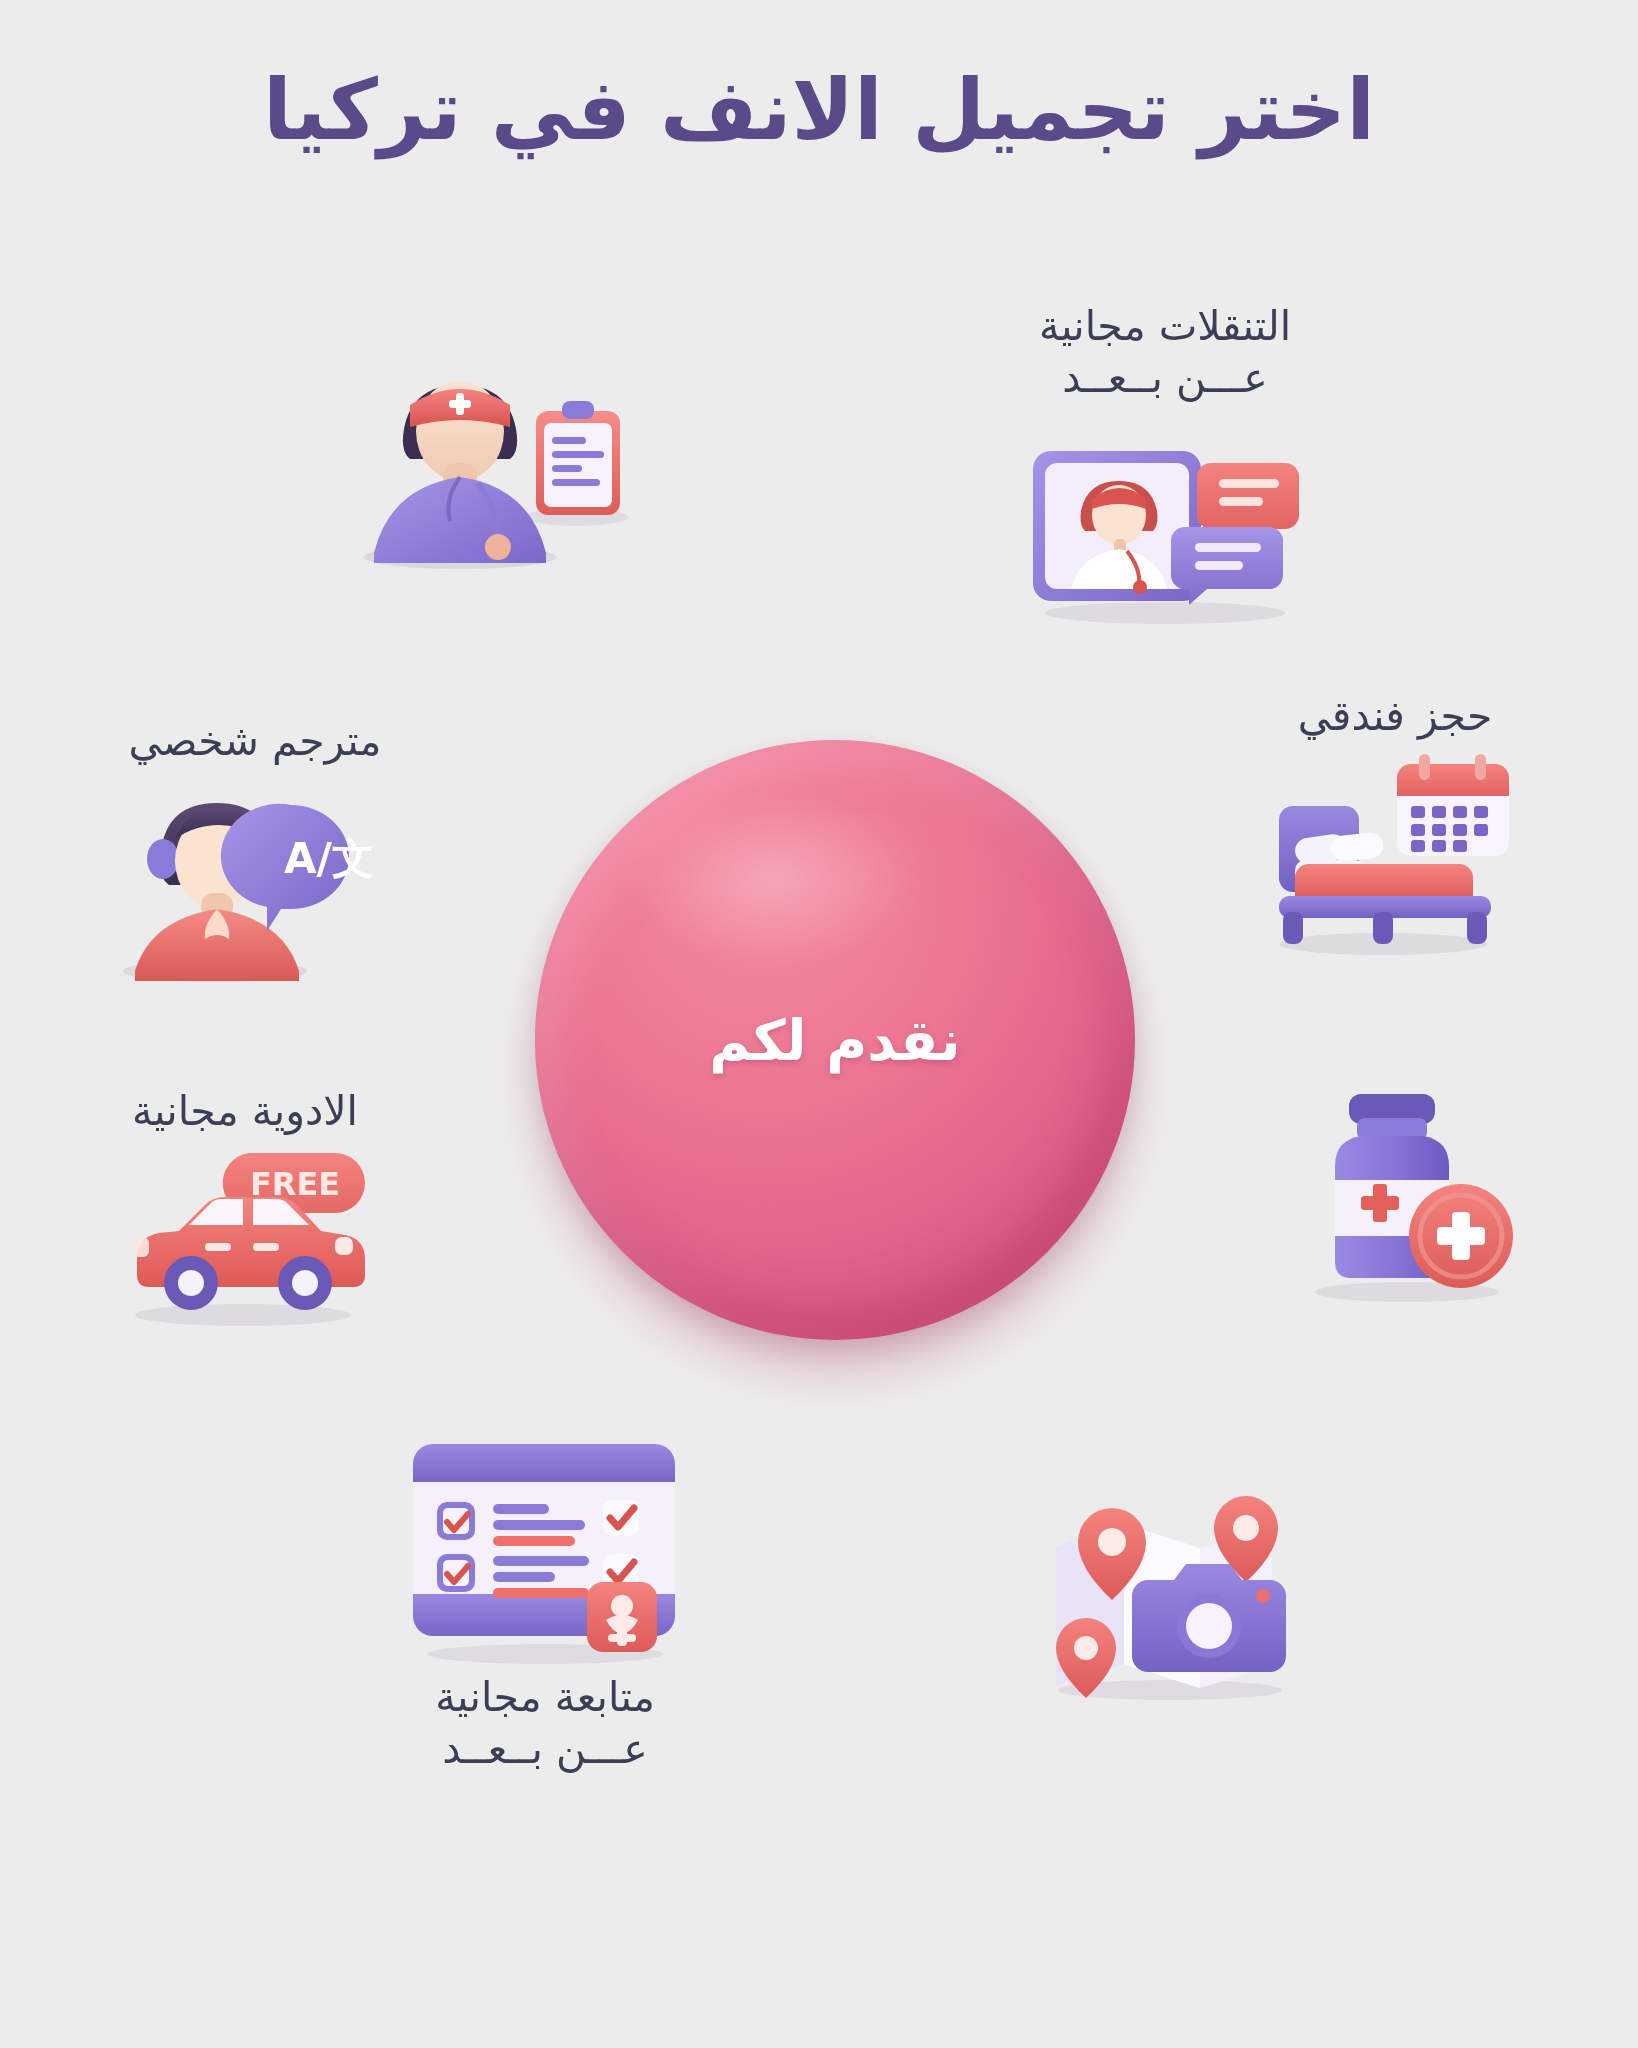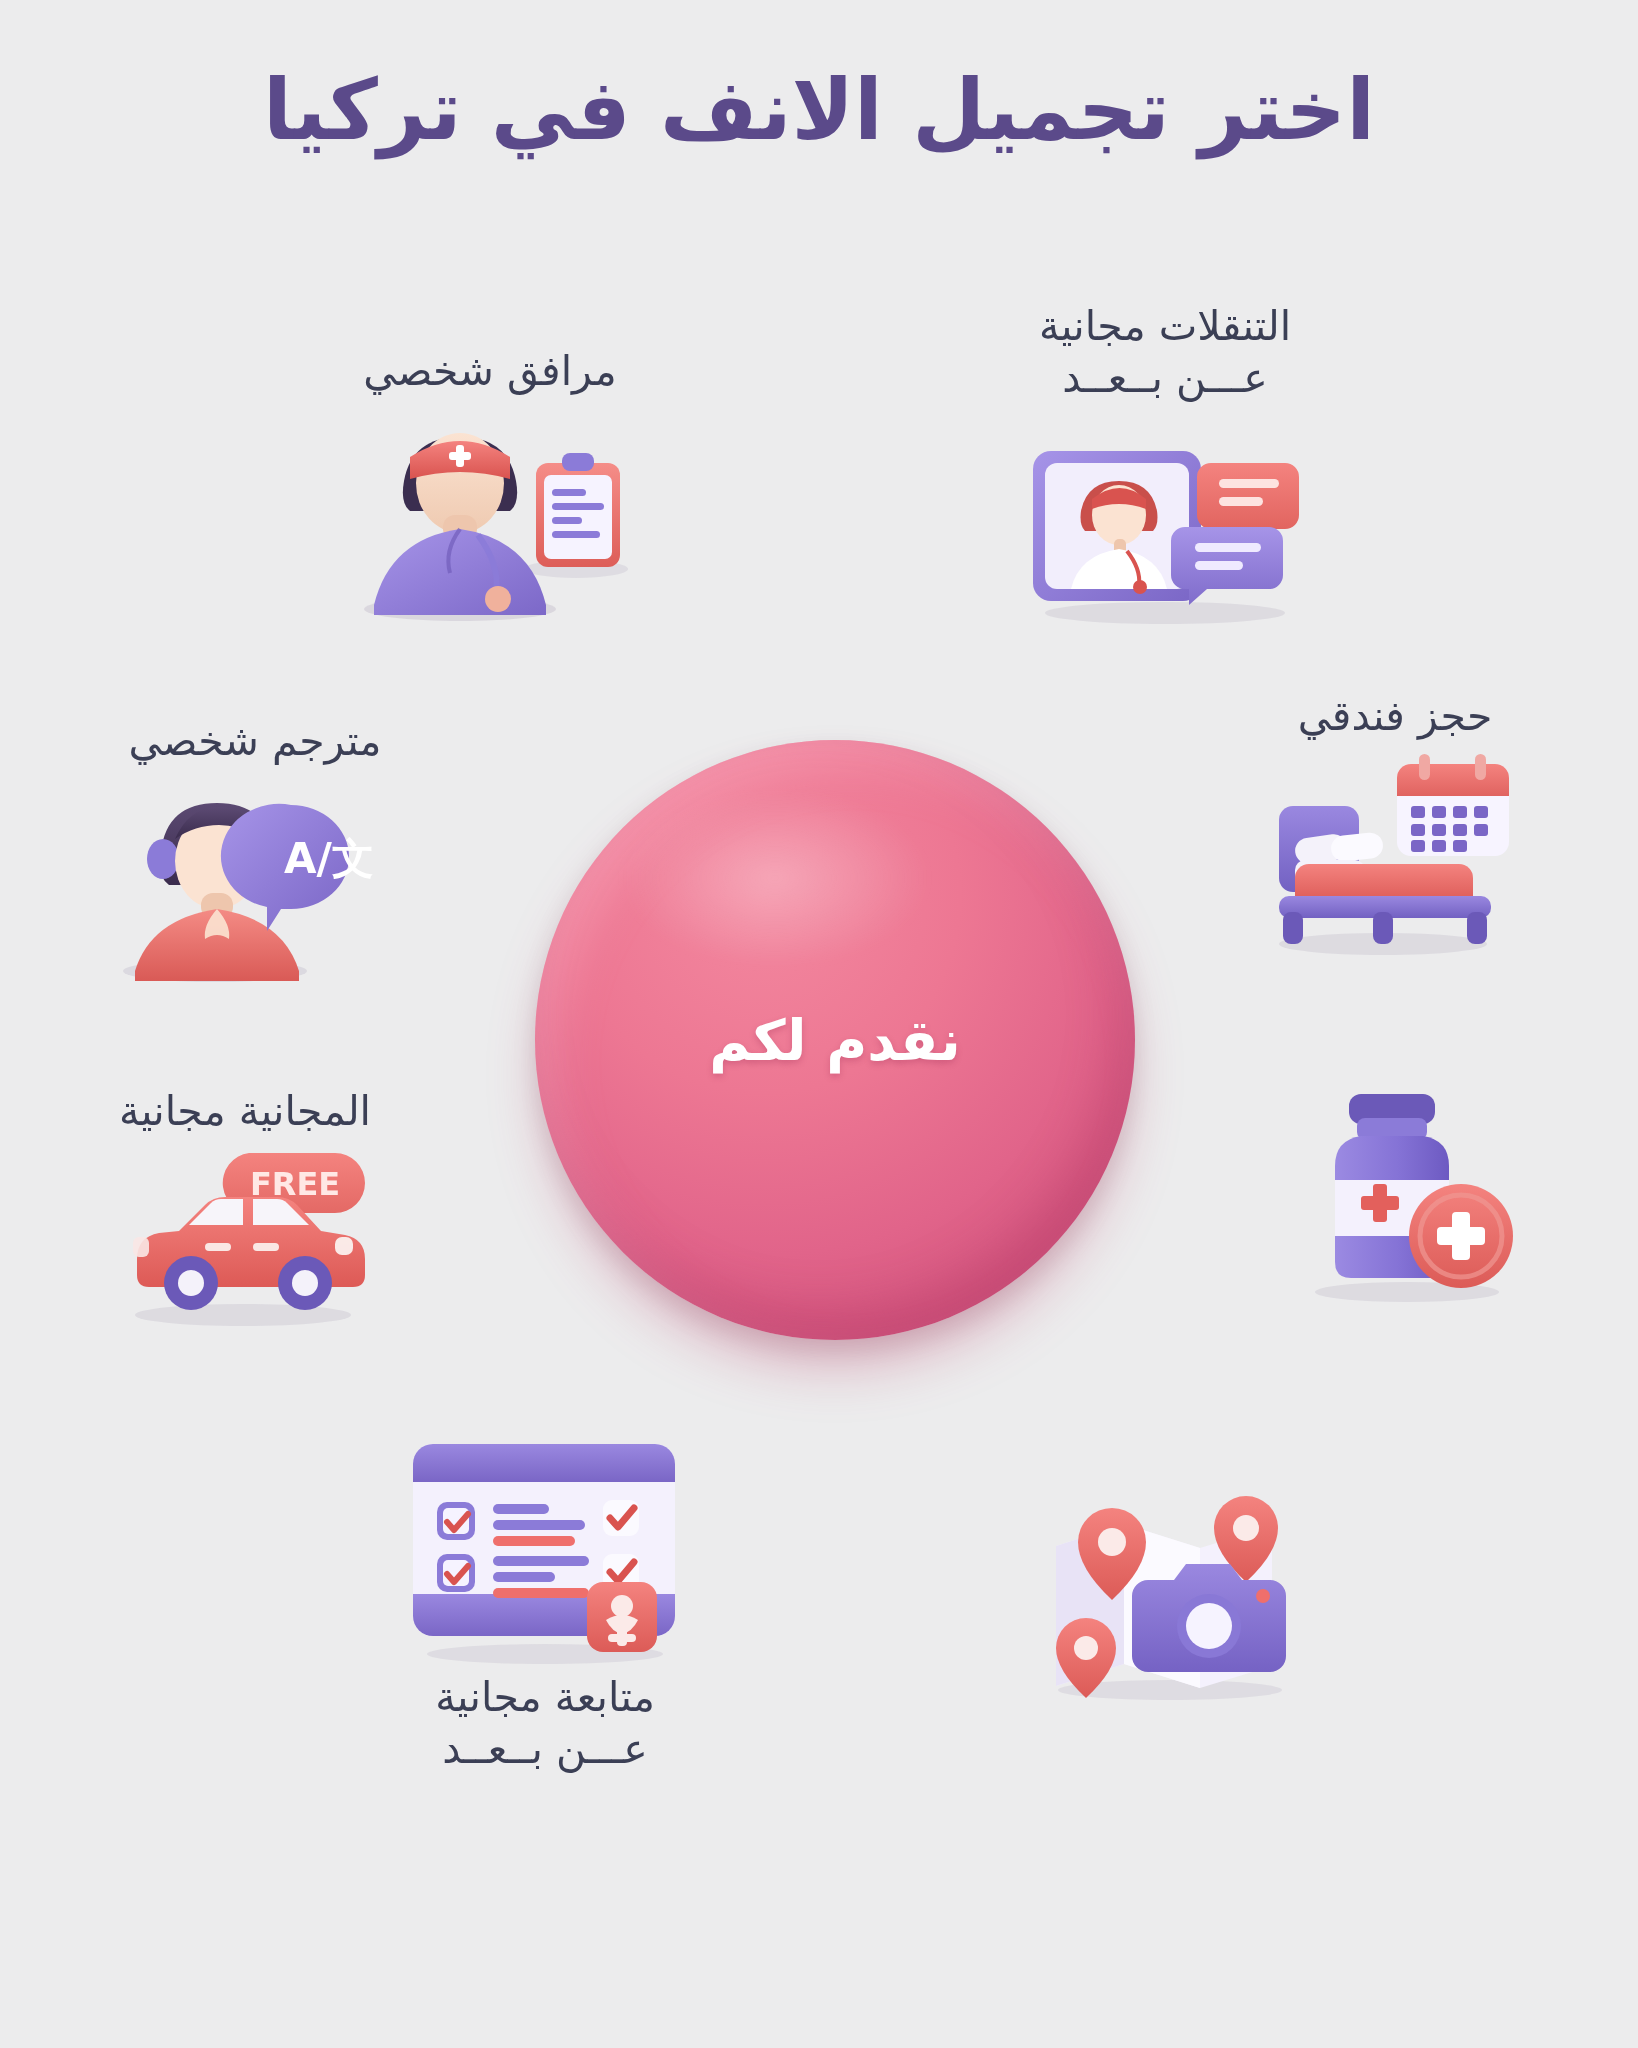--- a/index.html
+++ b/index.html
@@ -103,7 +103,6 @@
   </div>
 
   <div class="node" id="node-companion">
-    <div class="label">مرافق شخصي</div>
     <div class="icon-box">
       <svg viewBox="0 0 300 220" width="300" height="220" aria-hidden="true">
         <defs>

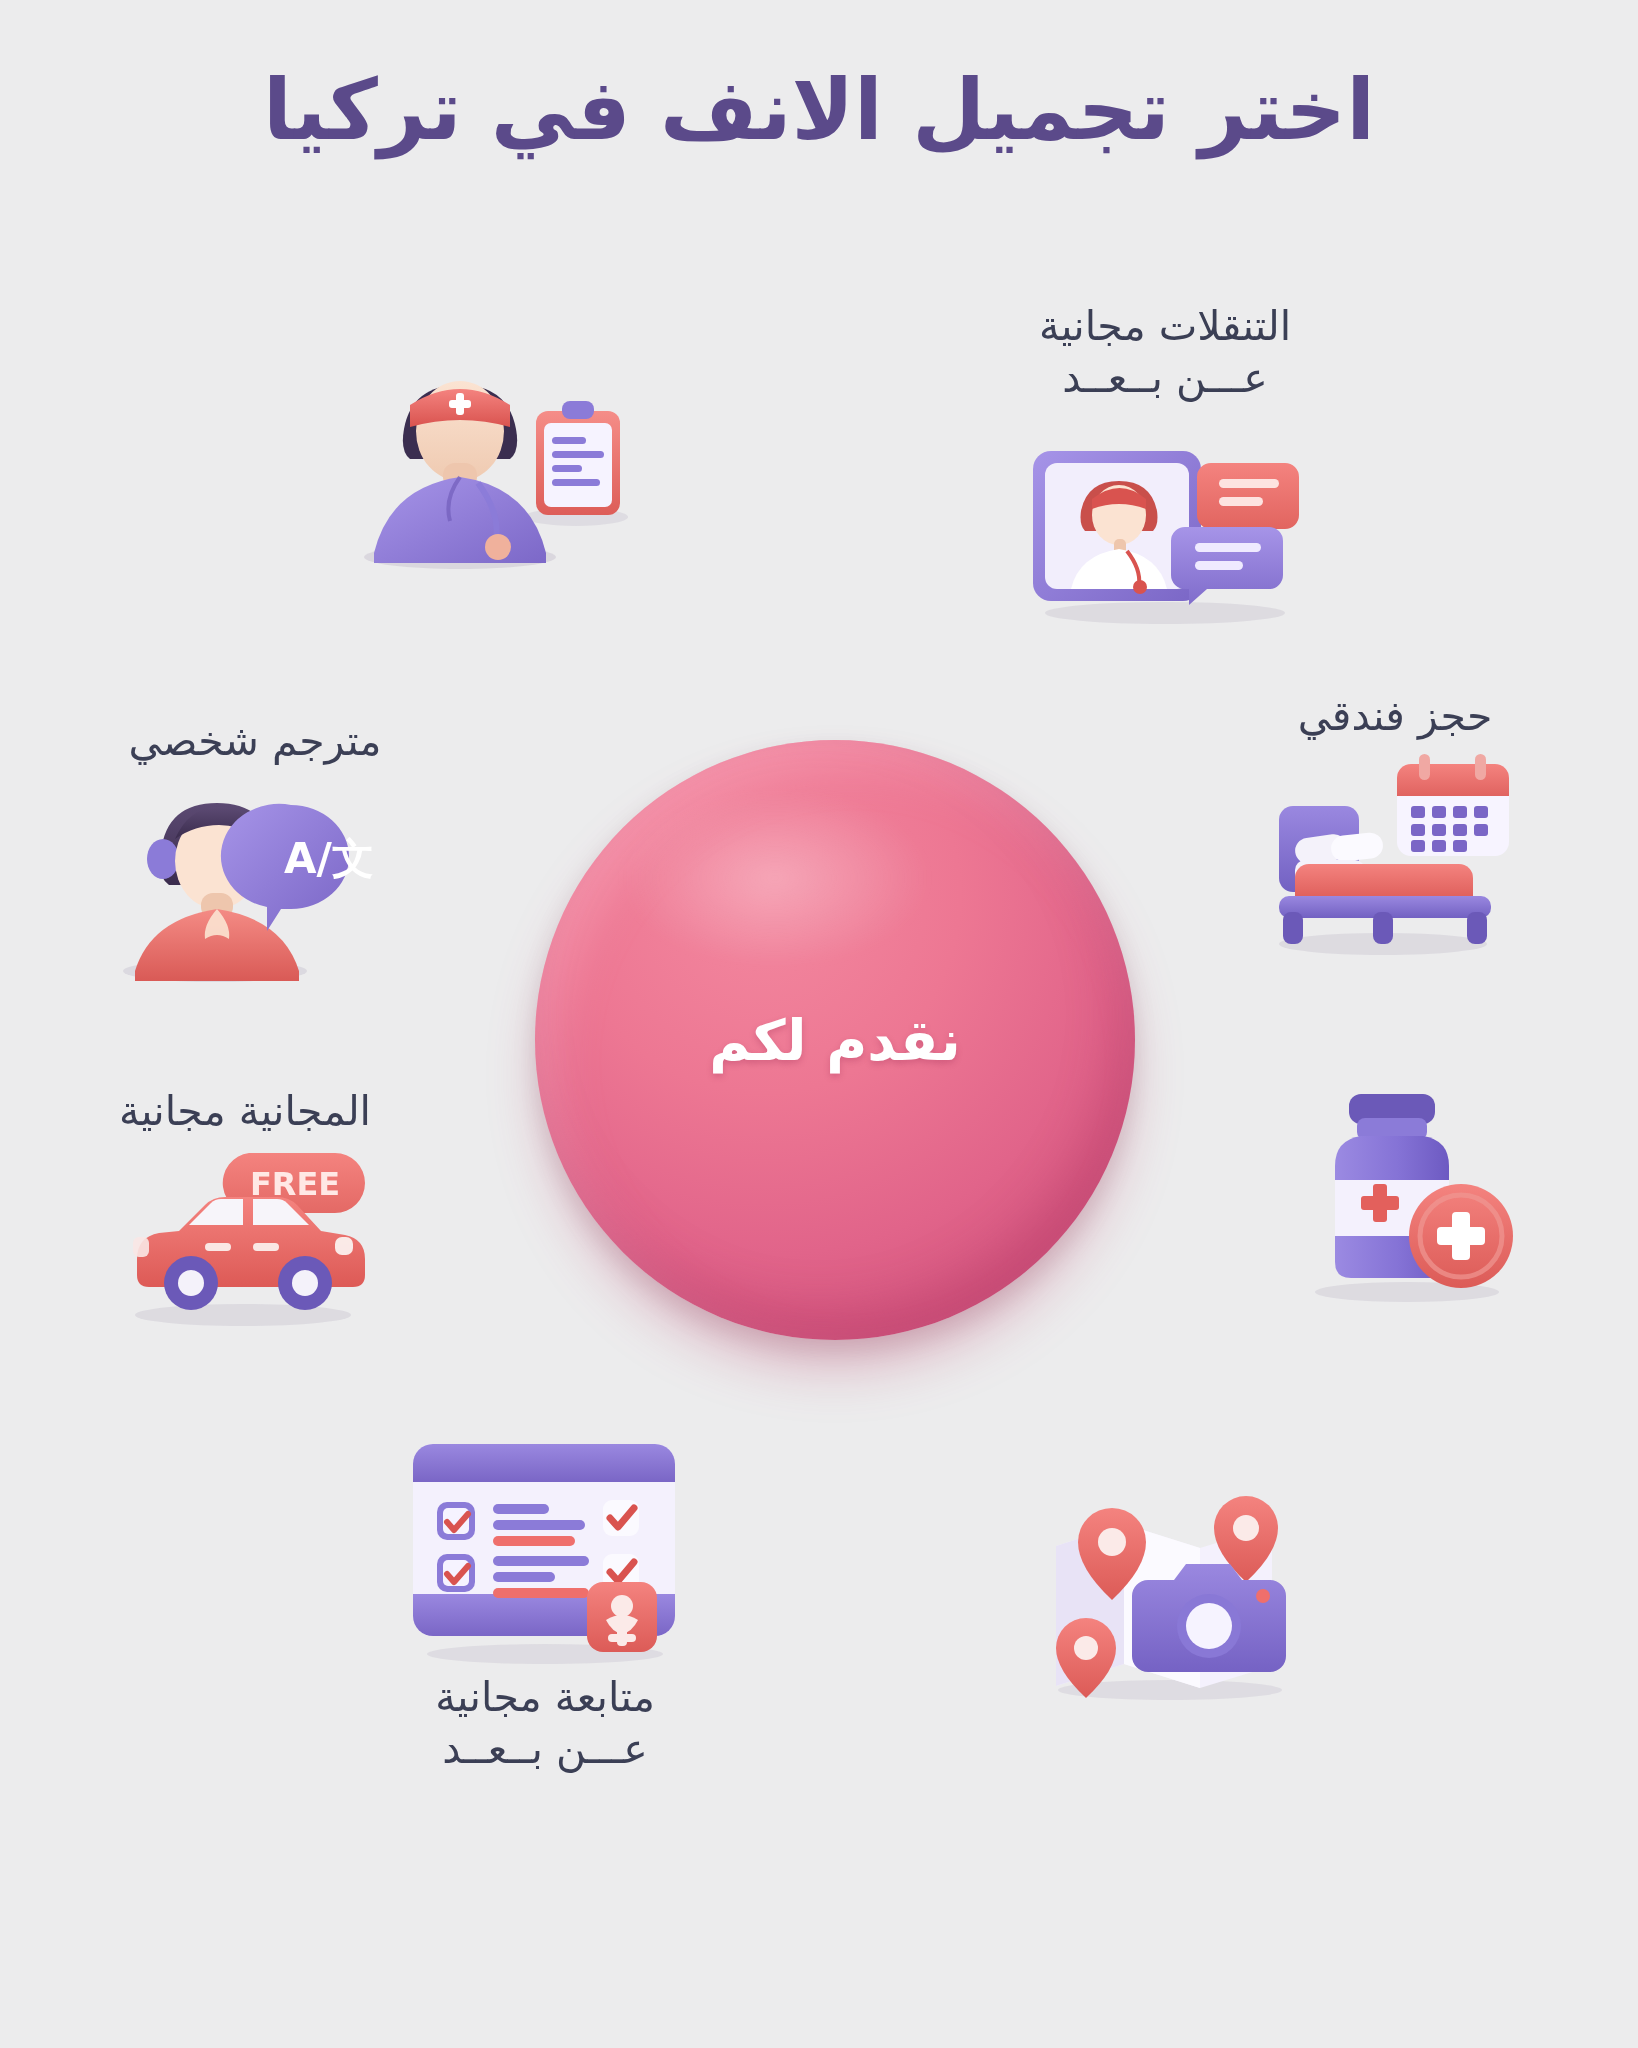--- a/index.html
+++ b/index.html
@@ -294,7 +294,7 @@
   </div>
 
   <div class="node" id="node-transport">
-    <div class="label">المجانية مجانية</div>
+    <div class="label">الادوية مجانية</div>
     <div class="icon-box">
       <svg viewBox="0 0 260 185" width="260" height="185" aria-hidden="true">
         <defs>

